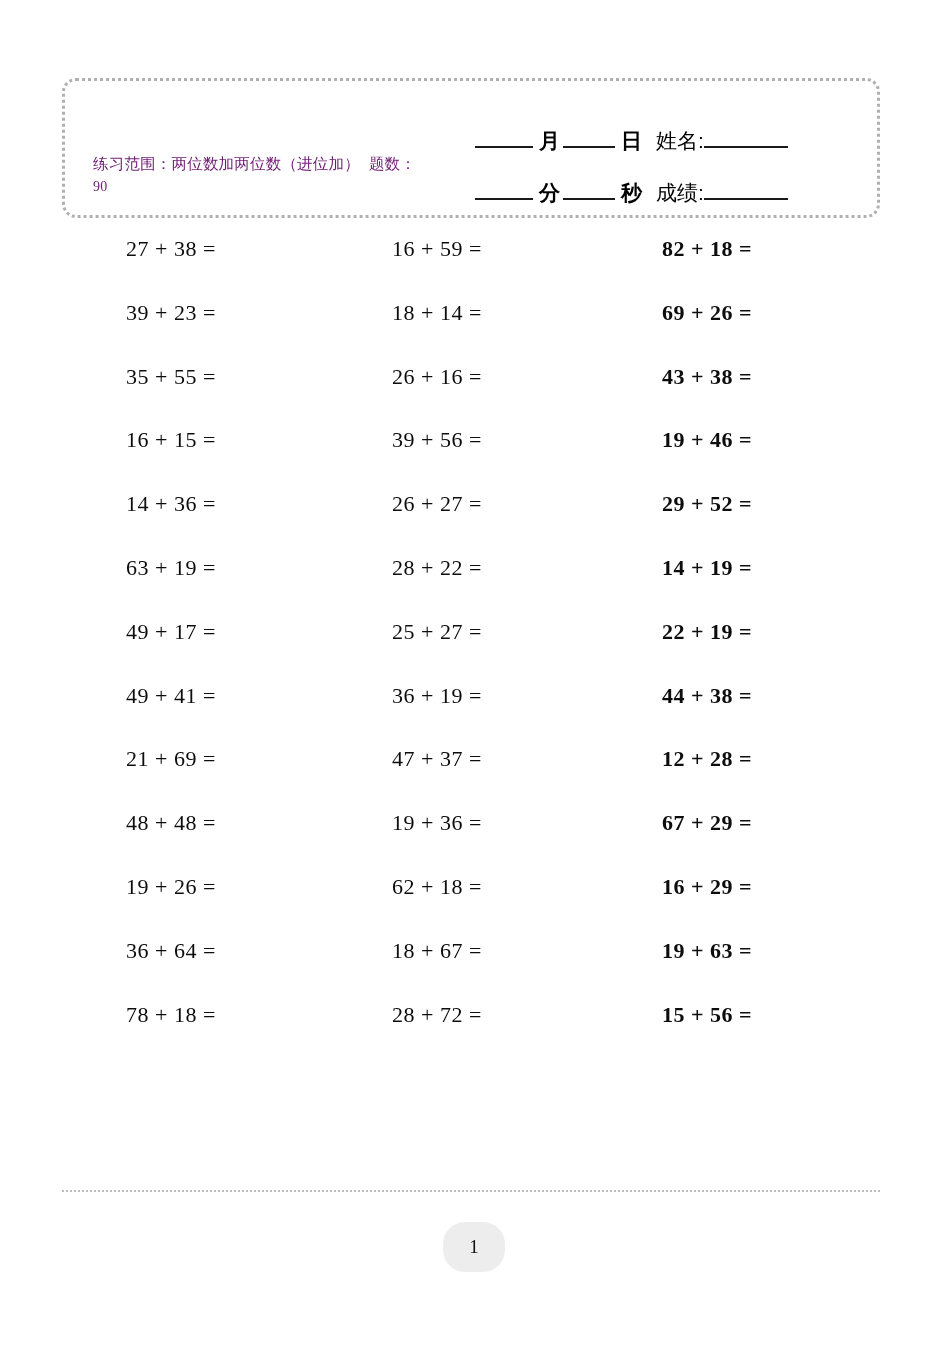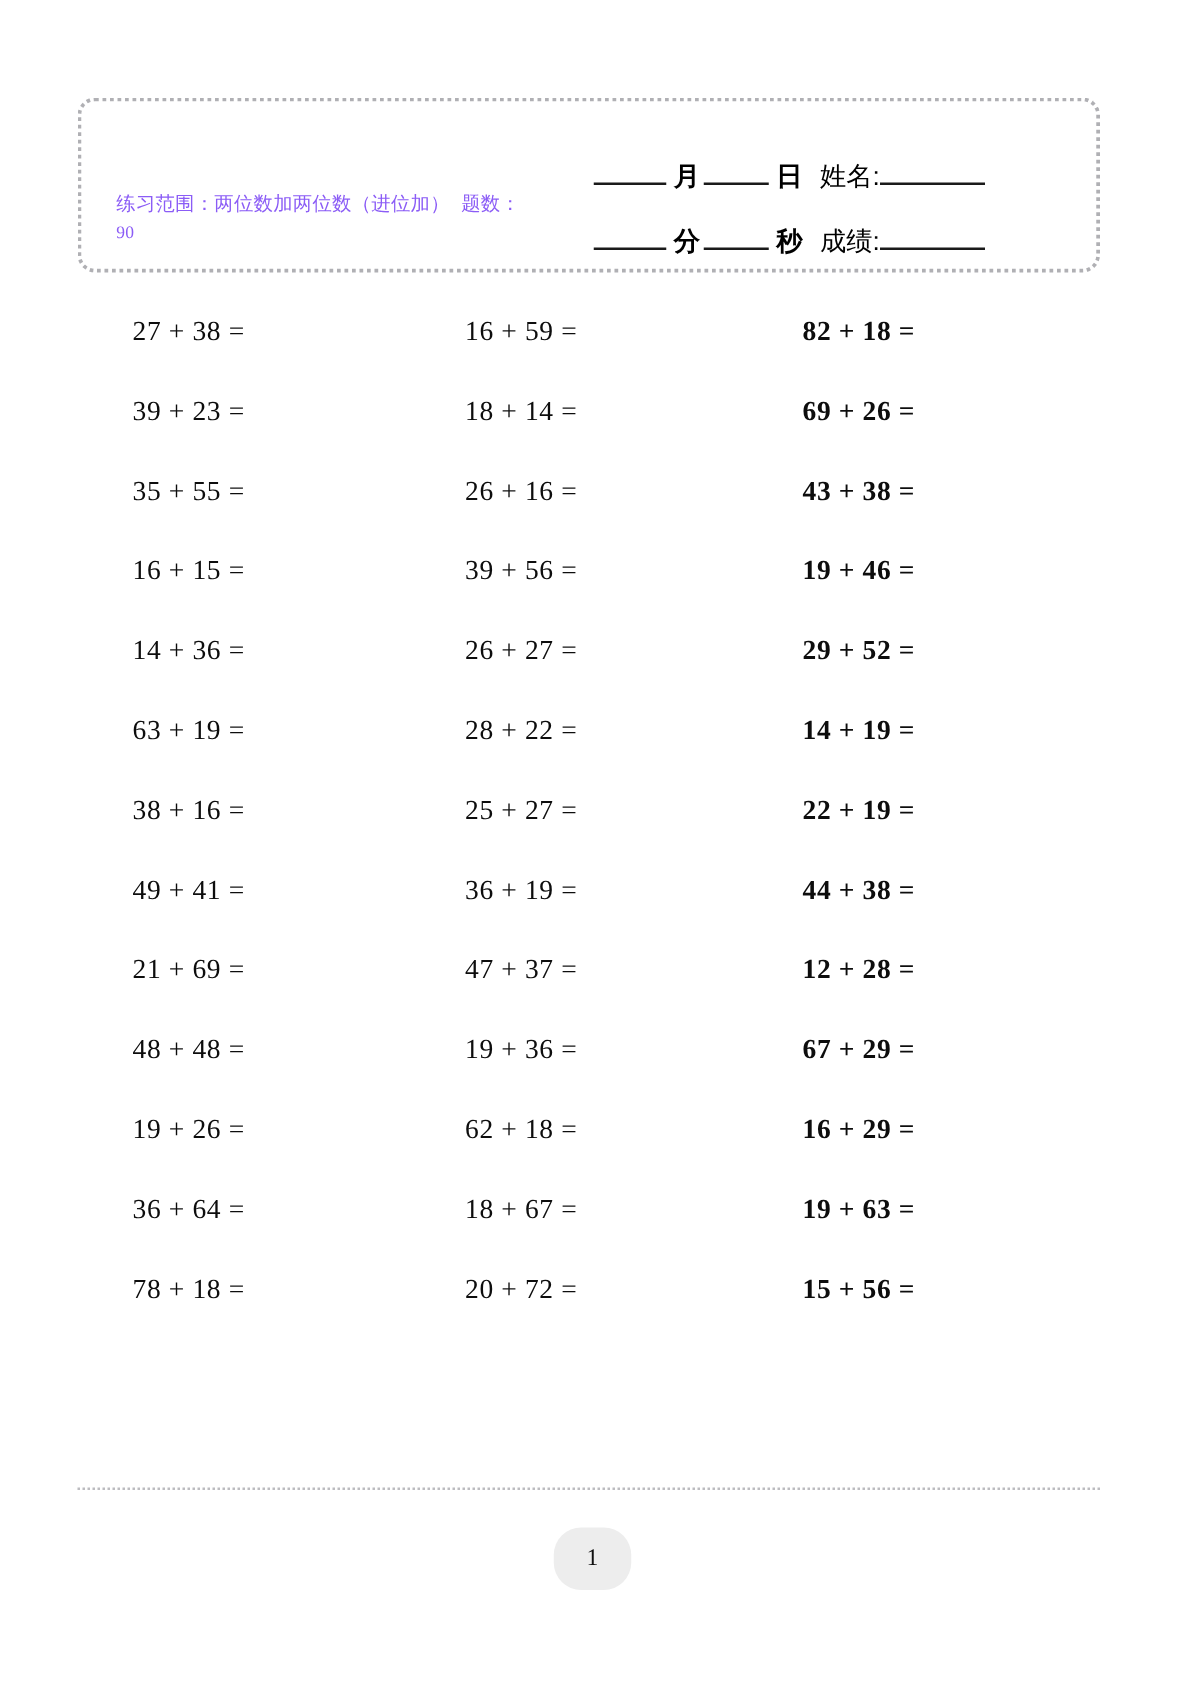--- a/index.html
+++ b/index.html
@@ -36,7 +36,7 @@
     font-family: "Liberation Sans", "DejaVu Sans", sans-serif;
     font-size: 15.5px;
     line-height: 22px;
-    color: #8b5cf6;
+    color: #701a75;
     letter-spacing: 0.2px;
   }
   .scope-block .count-num {

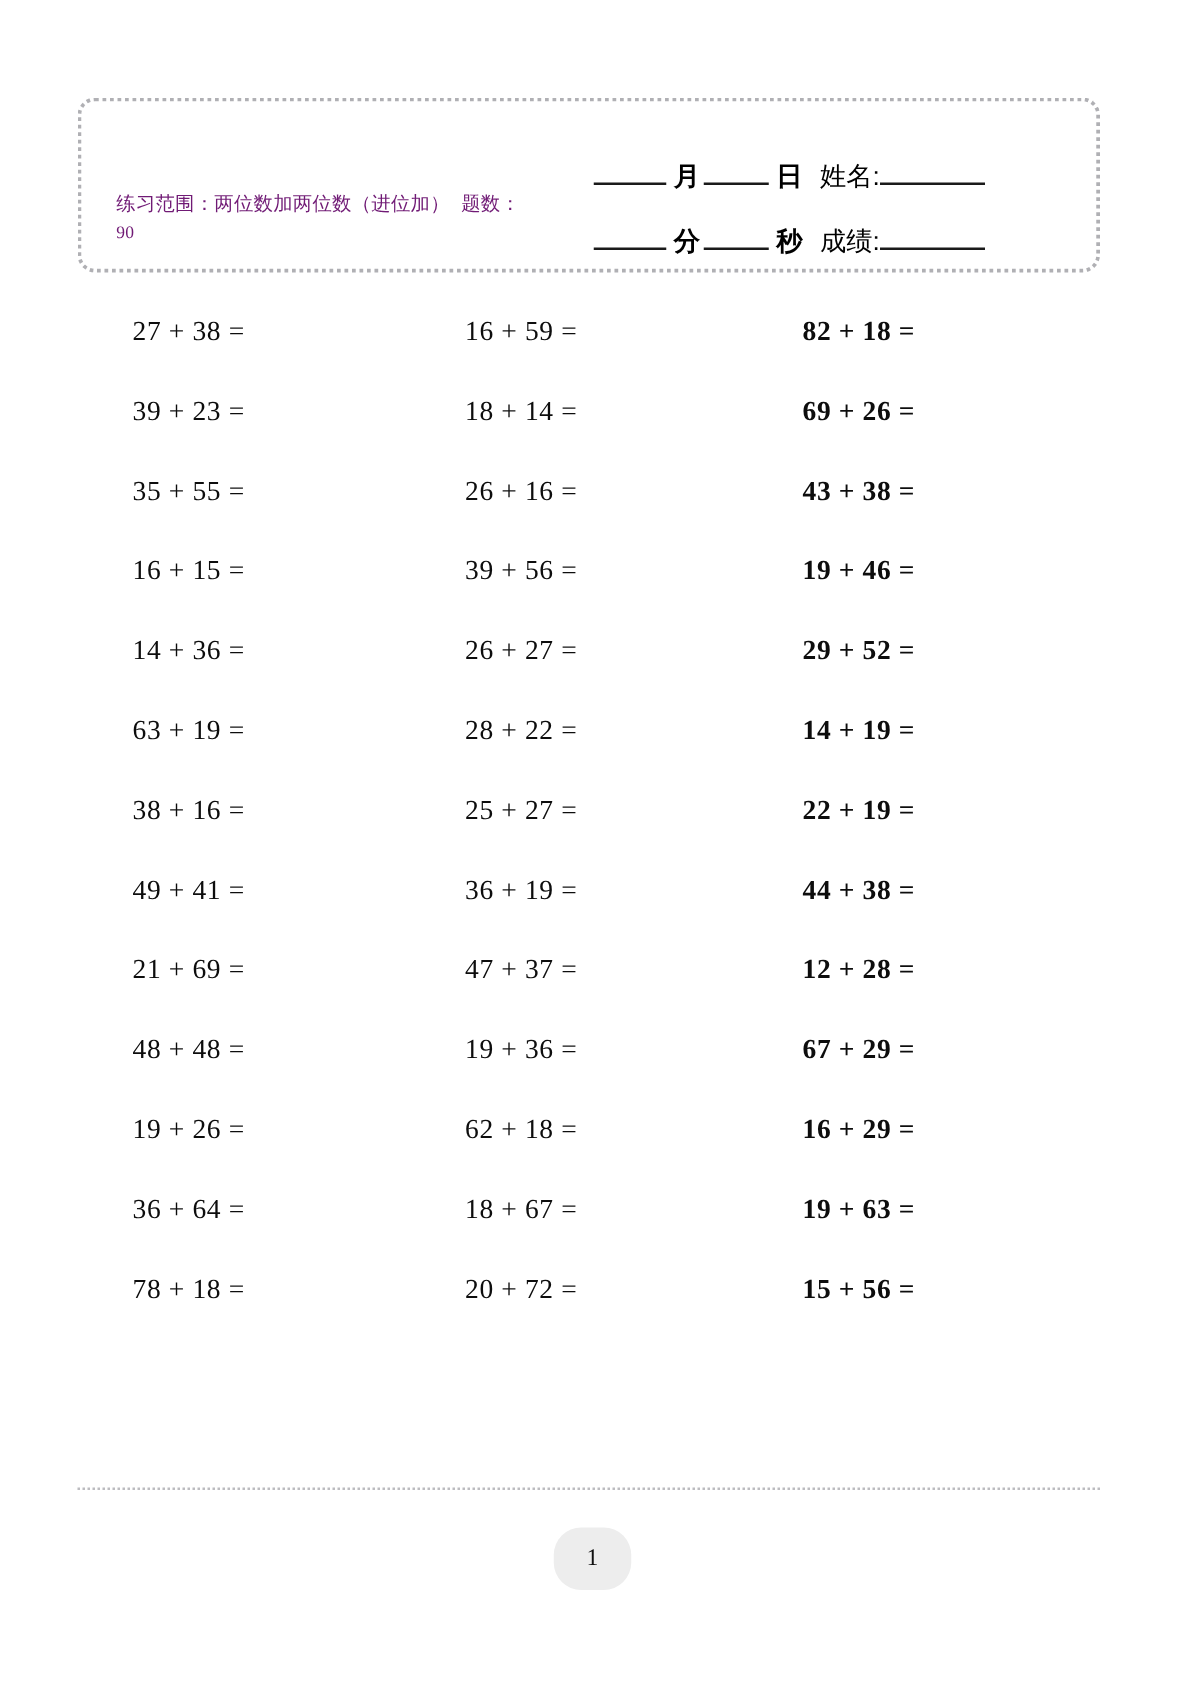--- a/index.html
+++ b/index.html
@@ -96,12 +96,13 @@
   }
   .cell {
     position: absolute;
-    top: 16px;
+    top: 0;
     font-family: "Liberation Serif", "DejaVu Serif", serif;
     font-size: 22px;
     letter-spacing: 0.5px;
     white-space: nowrap;
     color: #0d0d0d;
+    margin-left: 20px;
   }
   .cell.c0 { left: 44px; }
   .cell.c1 { left: 310px; }

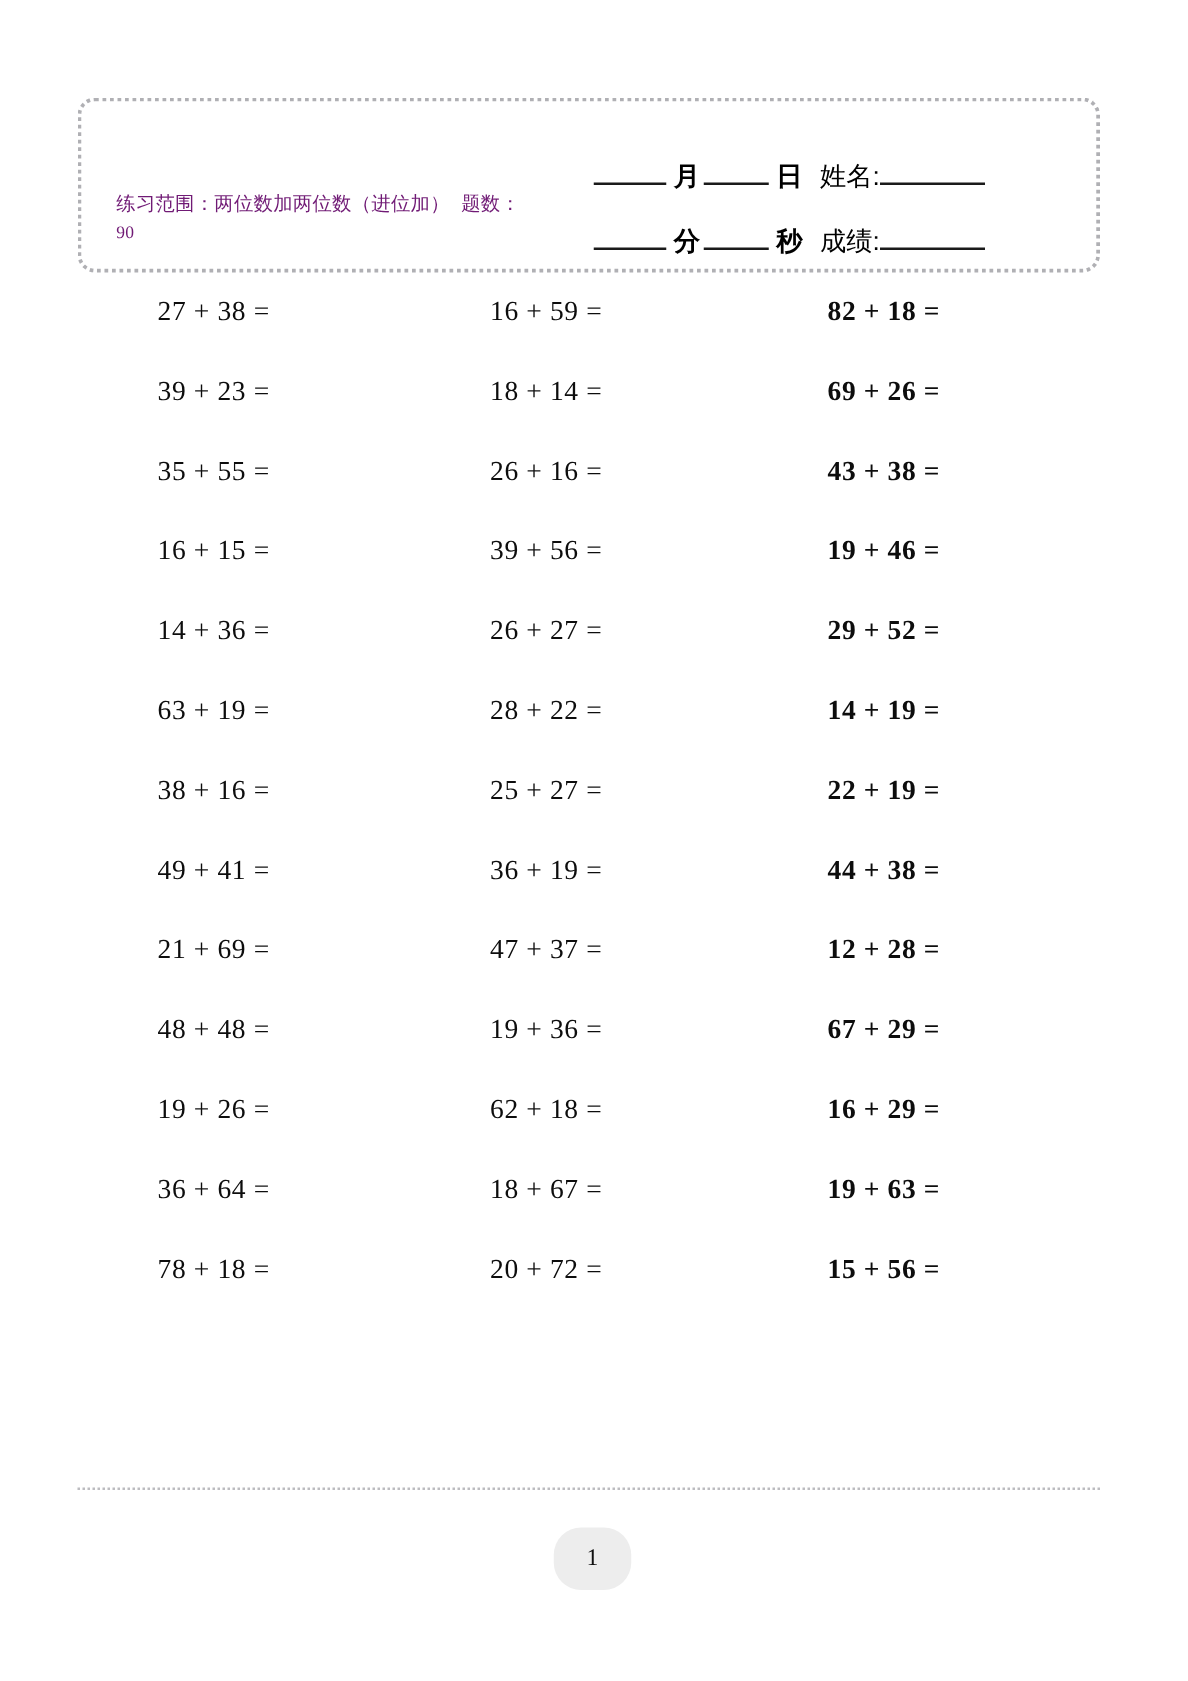--- a/index.html
+++ b/index.html
@@ -196,7 +196,7 @@
       <div class="cell c2">14 + 19 =</div>
     </div>
     <div class="prow">
-      <div class="cell c0">38 + 16 =</div>
+      <div class="cell c0">49 + 17 =</div>
       <div class="cell c1">25 + 27 =</div>
       <div class="cell c2">22 + 19 =</div>
     </div>

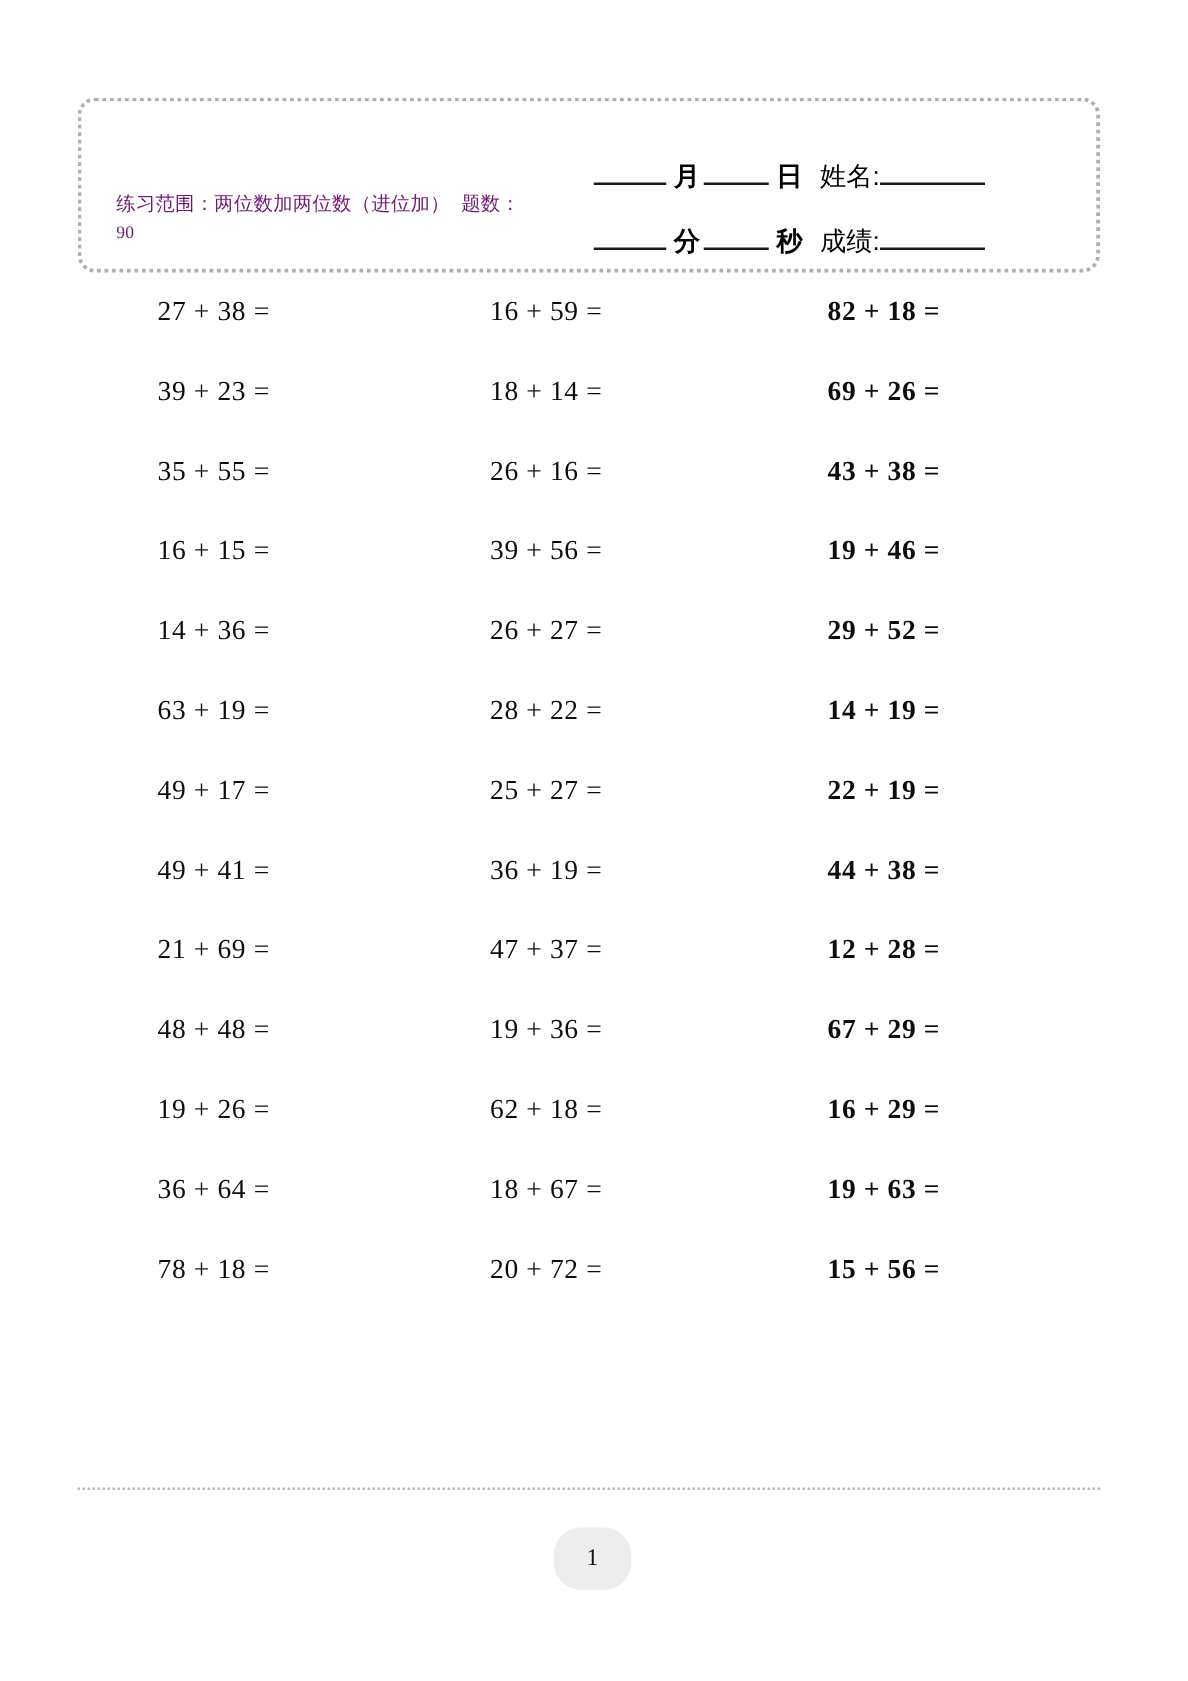--- a/index.html
+++ b/index.html
@@ -227,7 +227,7 @@
     </div>
     <div class="prow">
       <div class="cell c0">78 + 18 =</div>
-      <div class="cell c1">20 + 72 =</div>
+      <div class="cell c1">28 + 72 =</div>
       <div class="cell c2">15 + 56 =</div>
     </div>
   </div>

